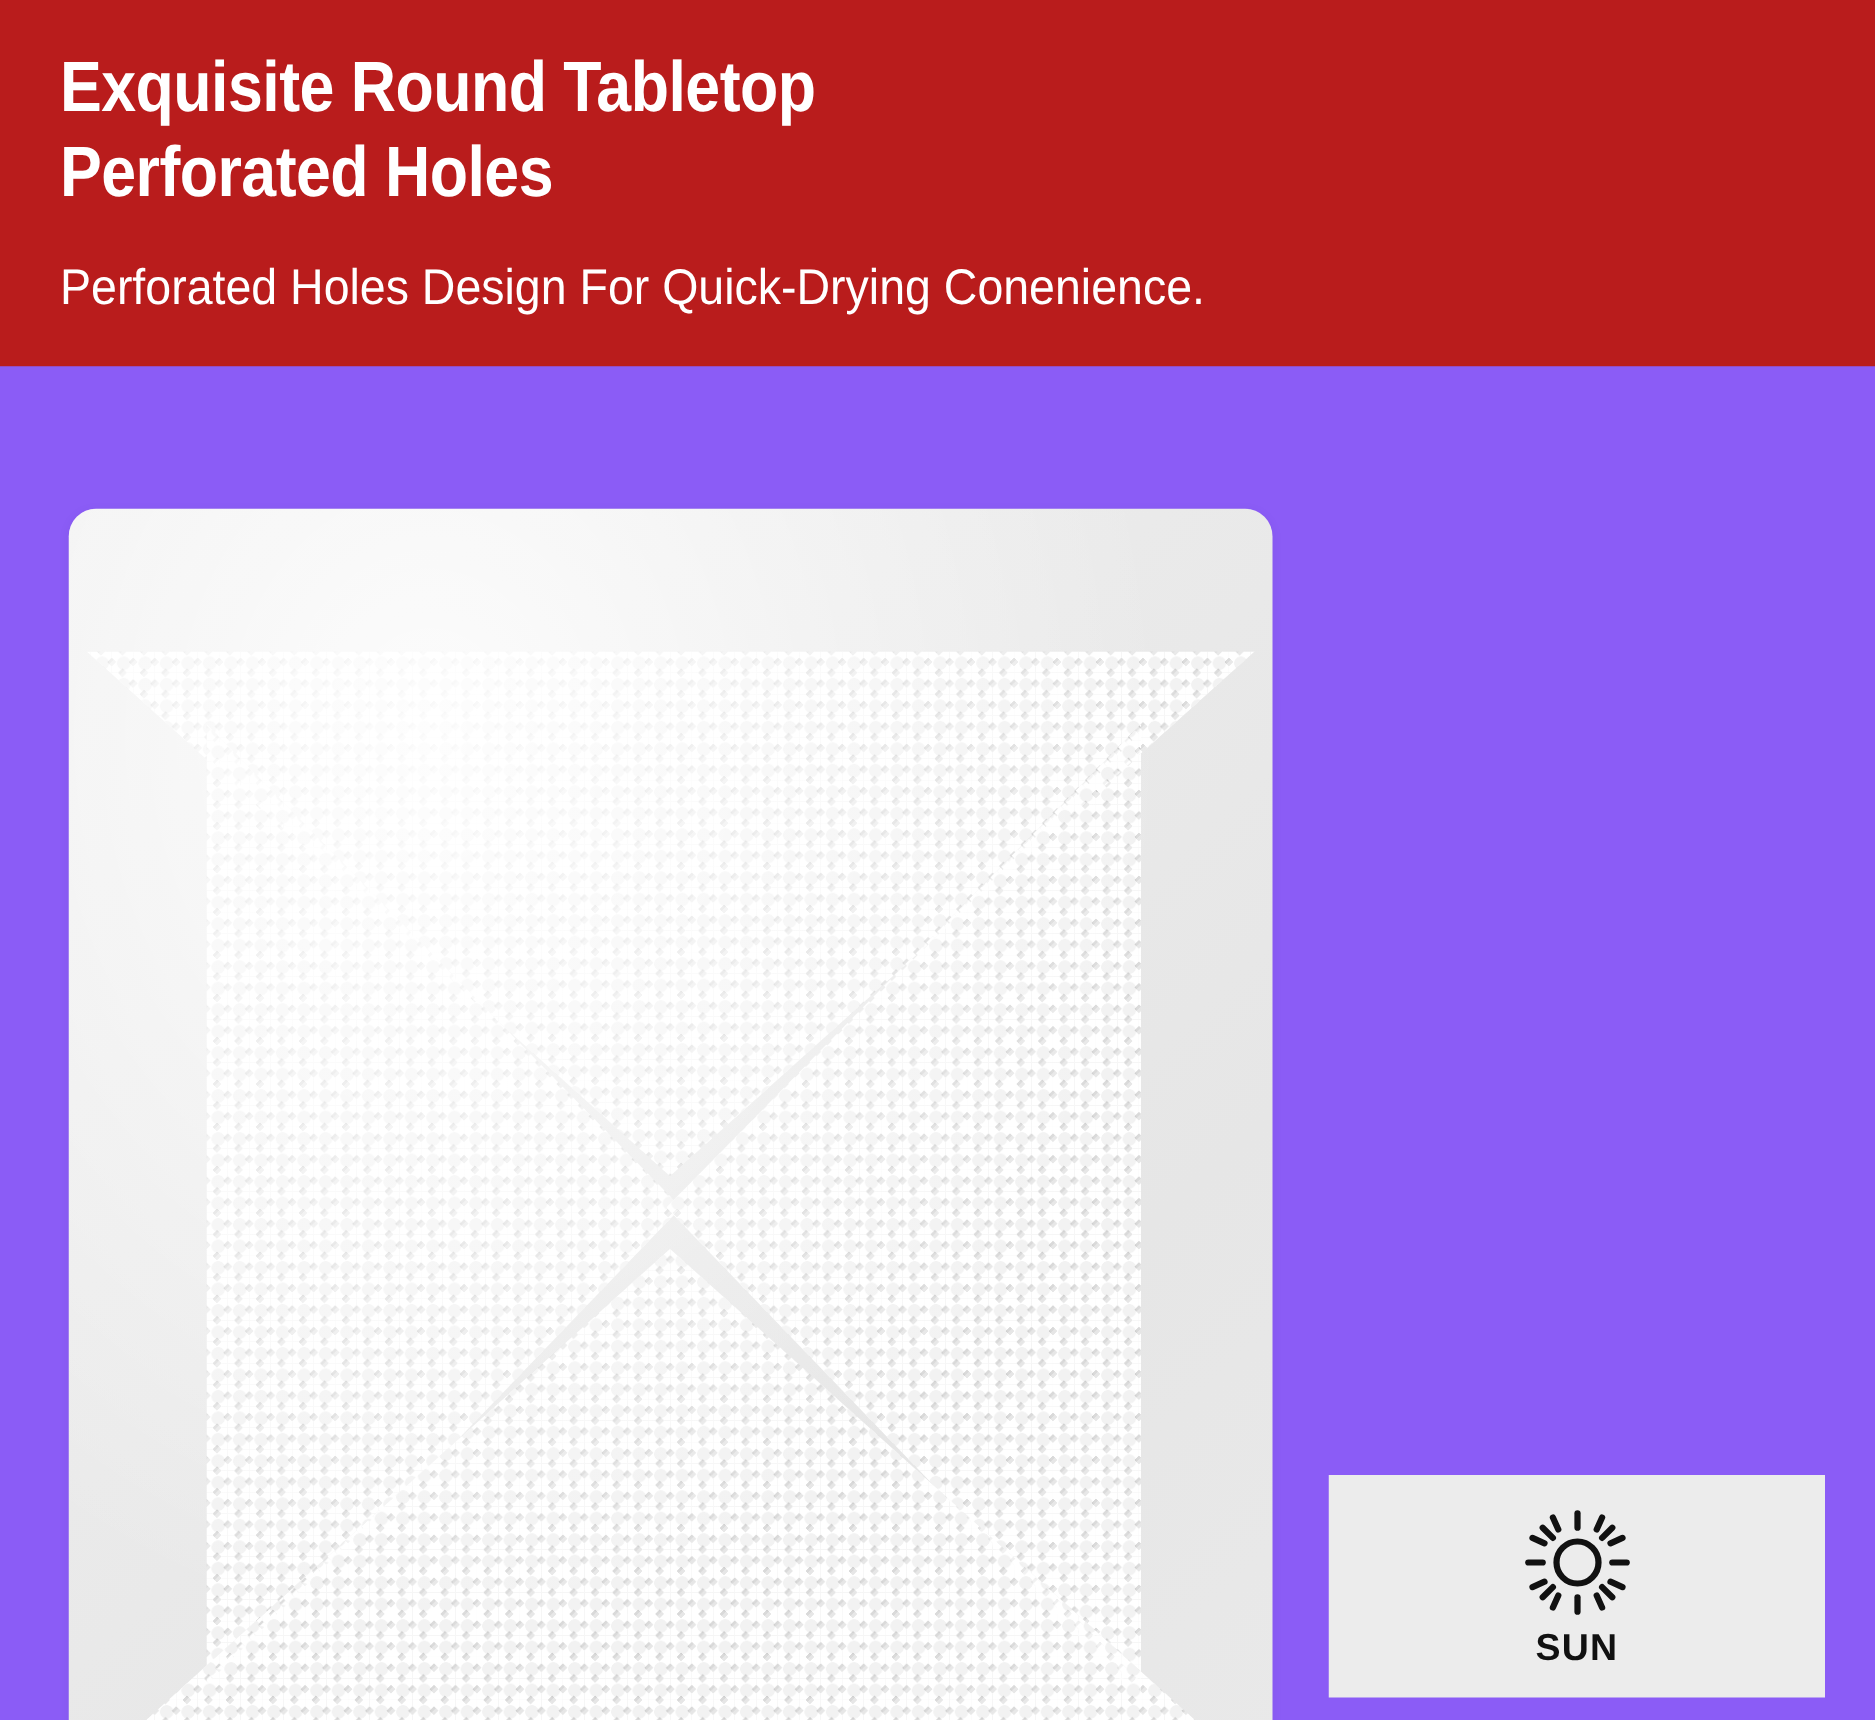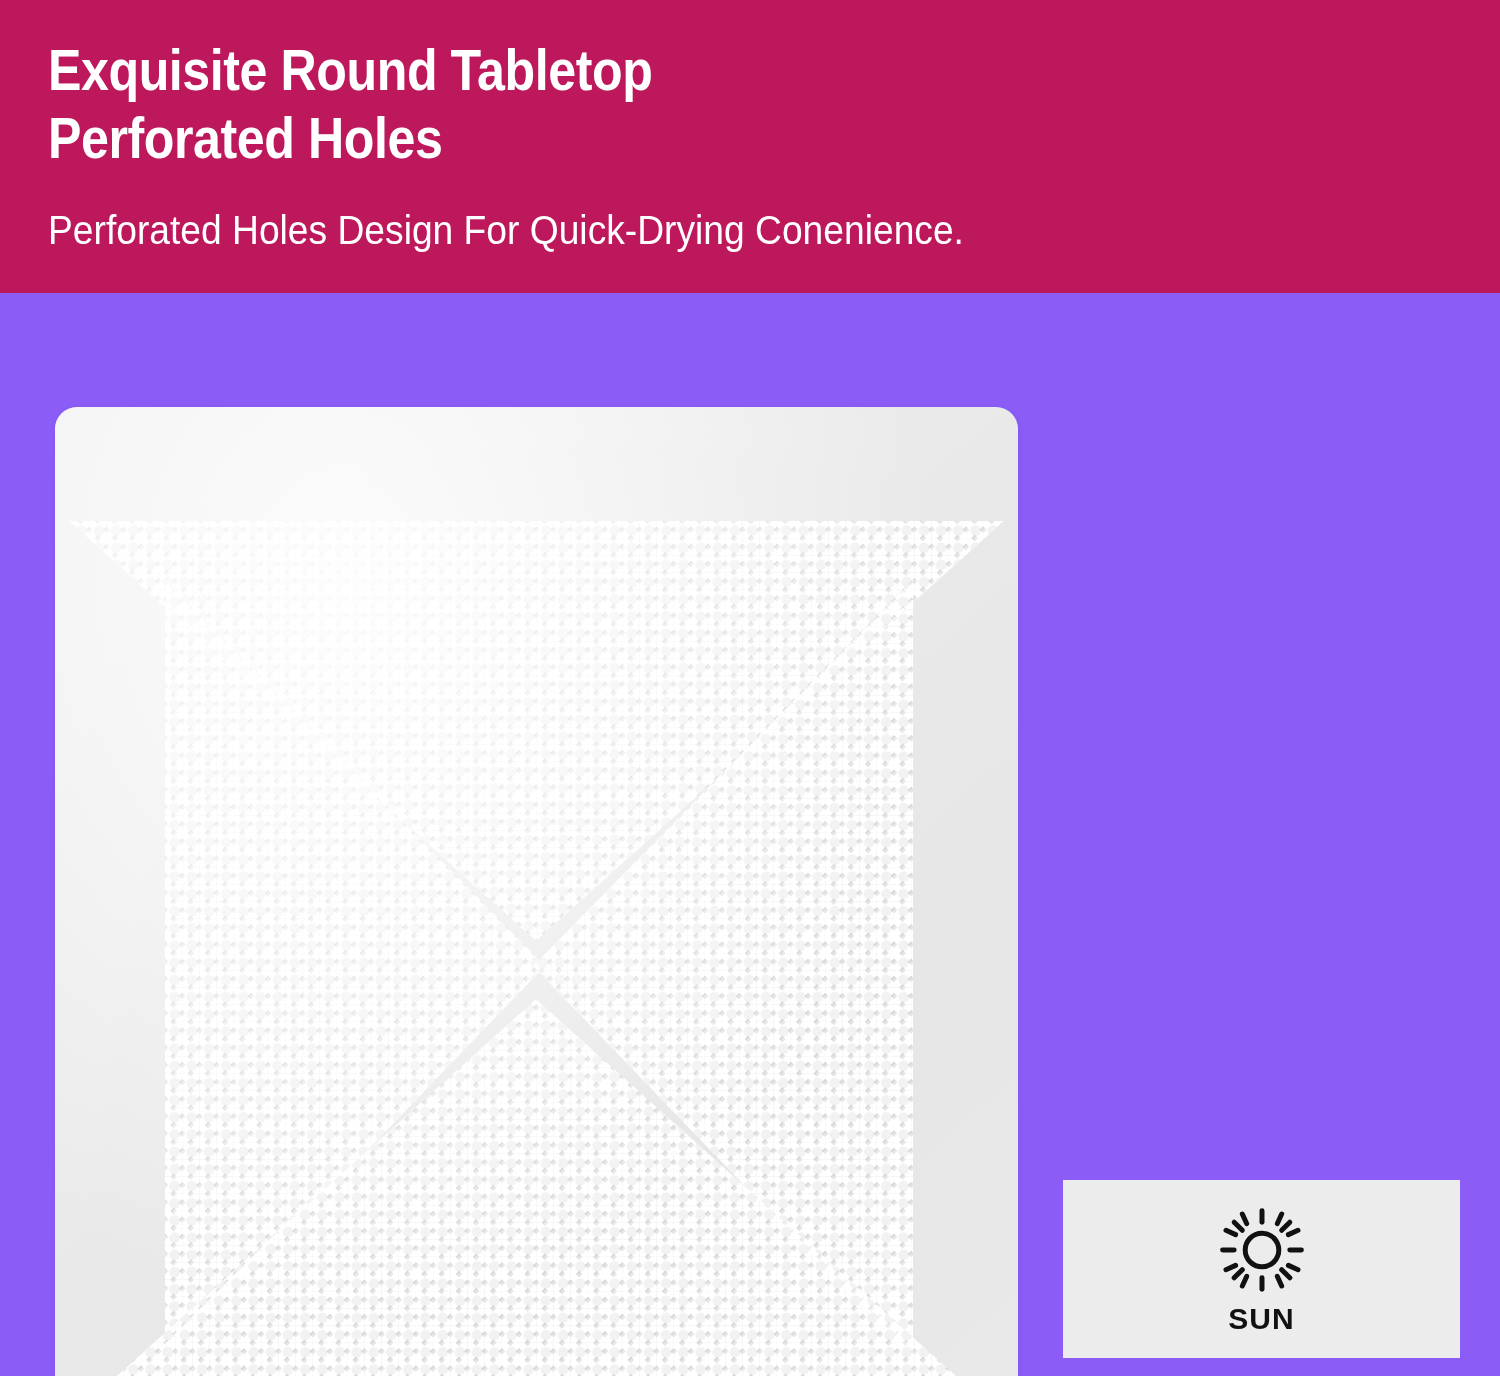--- a/index.html
+++ b/index.html
@@ -22,7 +22,7 @@
     top: 0;
     width: 1500px;
     height: 305px;
-    background: #be185d;
+    background: #b91c1c;
     box-sizing: border-box;
   }
   #header-title {

